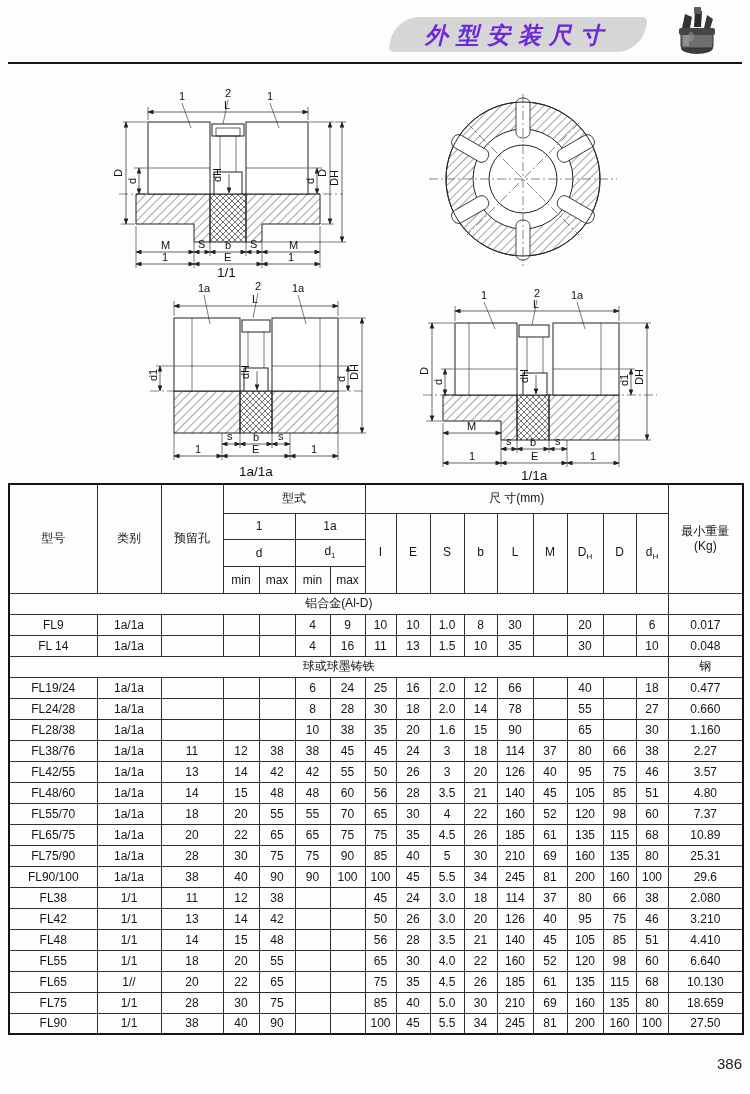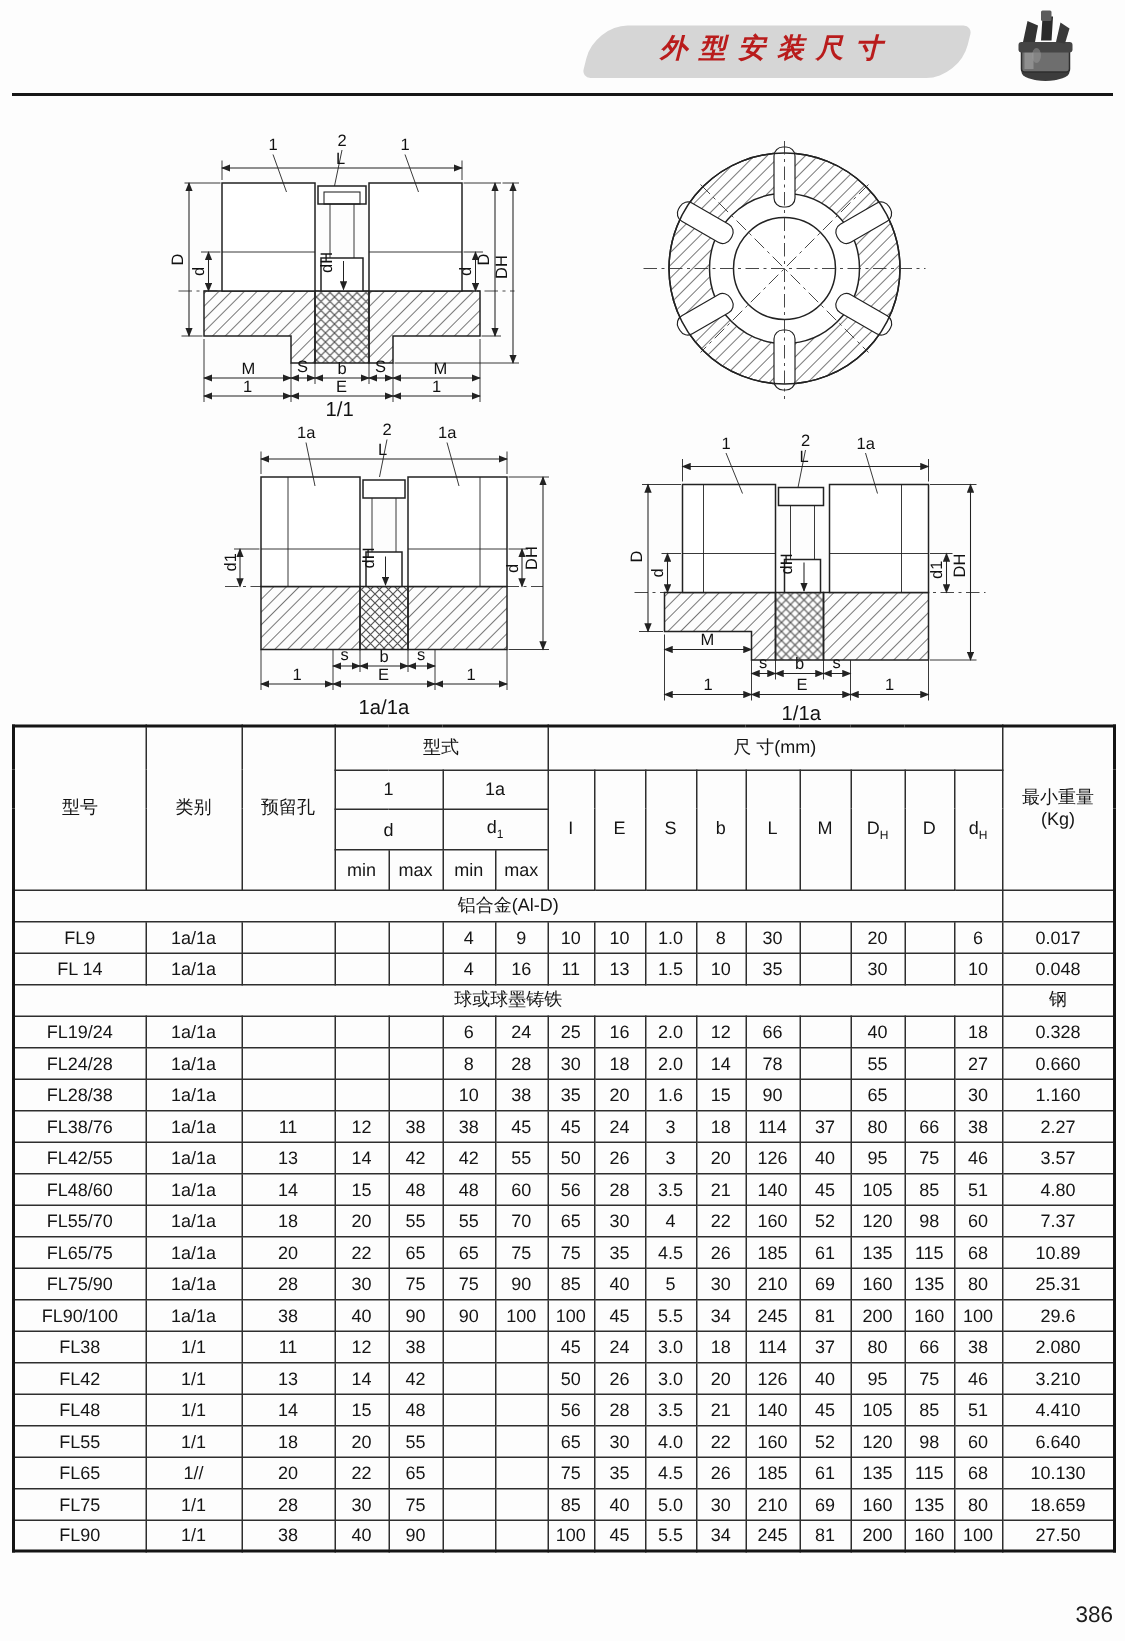--- a/index.html
+++ b/index.html
@@ -12,7 +12,7 @@
   .banner{position:absolute;left:392px;top:17px;width:252px;height:35px;
     background:#d6d6d6;border-radius:22px 6px 22px 6px;transform:skewX(-14deg);}
   .banner-text{position:absolute;left:392px;top:20px;width:252px;text-align:center;
-    font-weight:bold;font-style:italic;font-size:18px;letter-spacing:8px;color:#b91c1c;white-space:nowrap;}
+    font-weight:bold;font-style:italic;font-size:23px;letter-spacing:8px;color:#6d28d9;white-space:nowrap;}
   .head-rule{position:absolute;left:8px;top:62px;width:734px;height:2px;background:#161616;}
   .product-icon{position:absolute;left:671px;top:6px;width:52px;height:52px;}
   

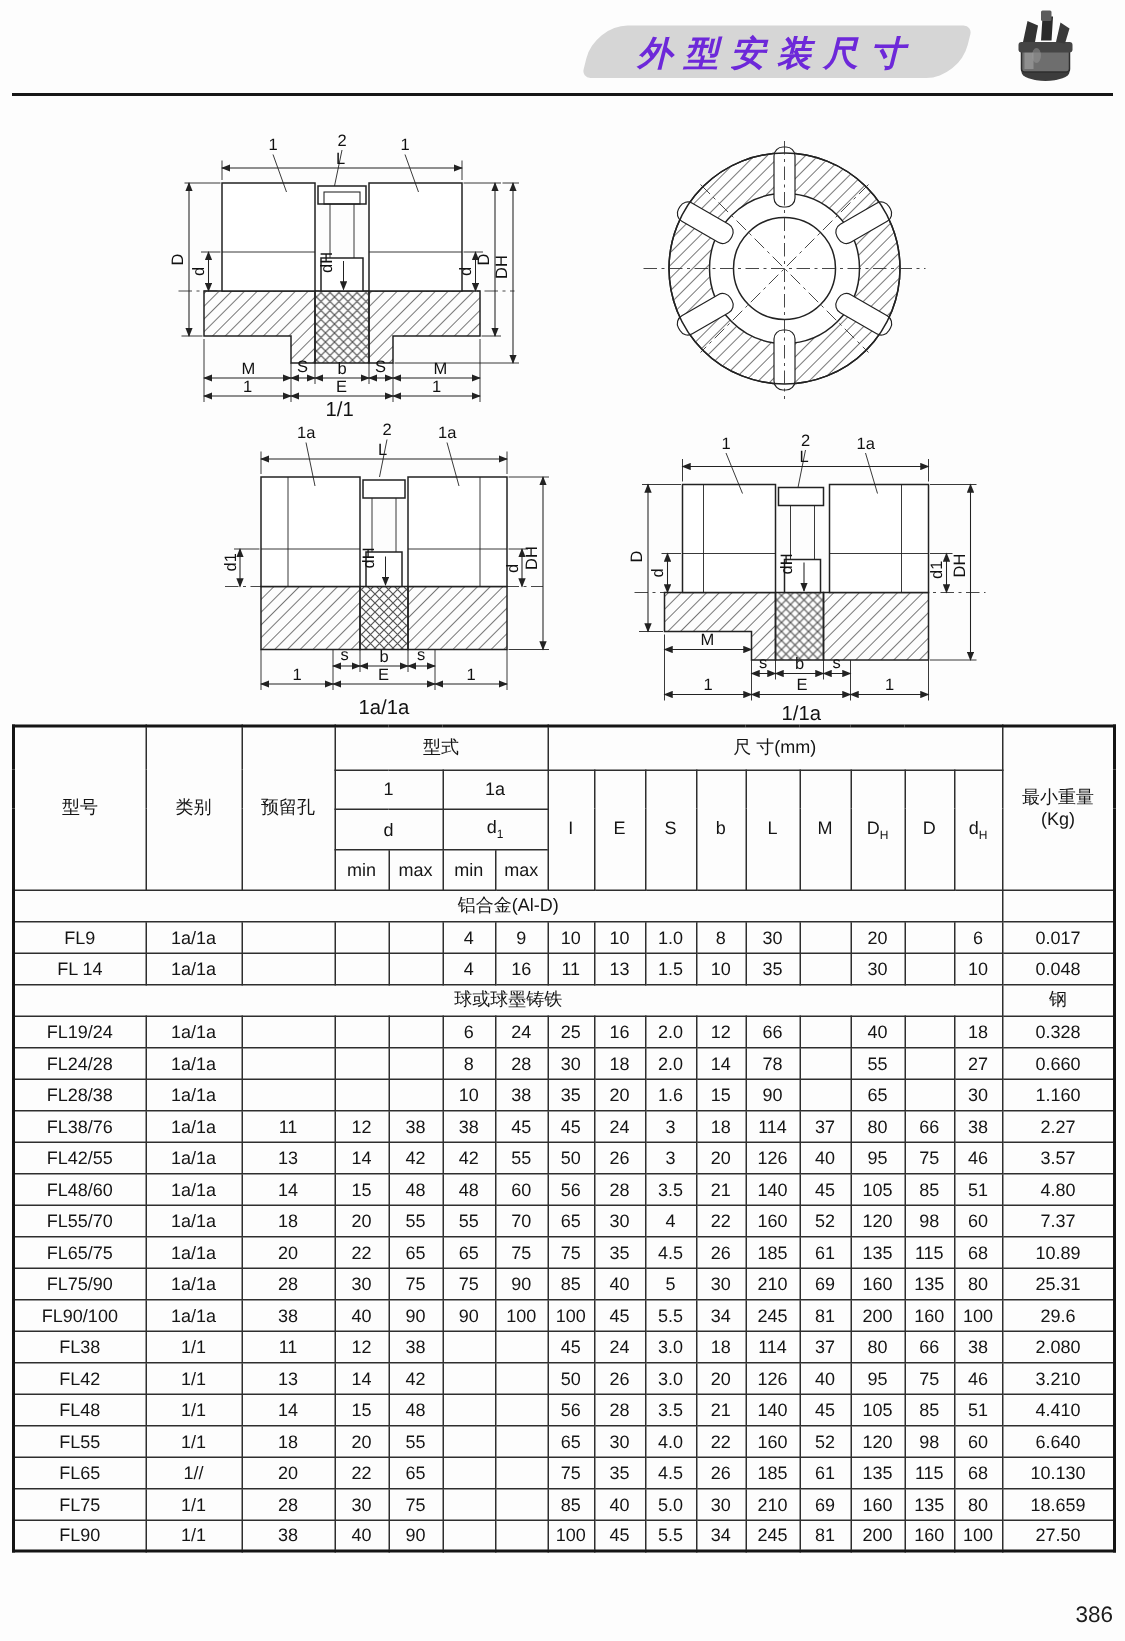--- a/index.html
+++ b/index.html
@@ -441,7 +441,7 @@
         <td>40</td>
         <td></td>
         <td>18</td>
-        <td>0.328</td>
+        <td>0.477</td>
       </tr>
       <tr>
         <td>FL24/28</td>

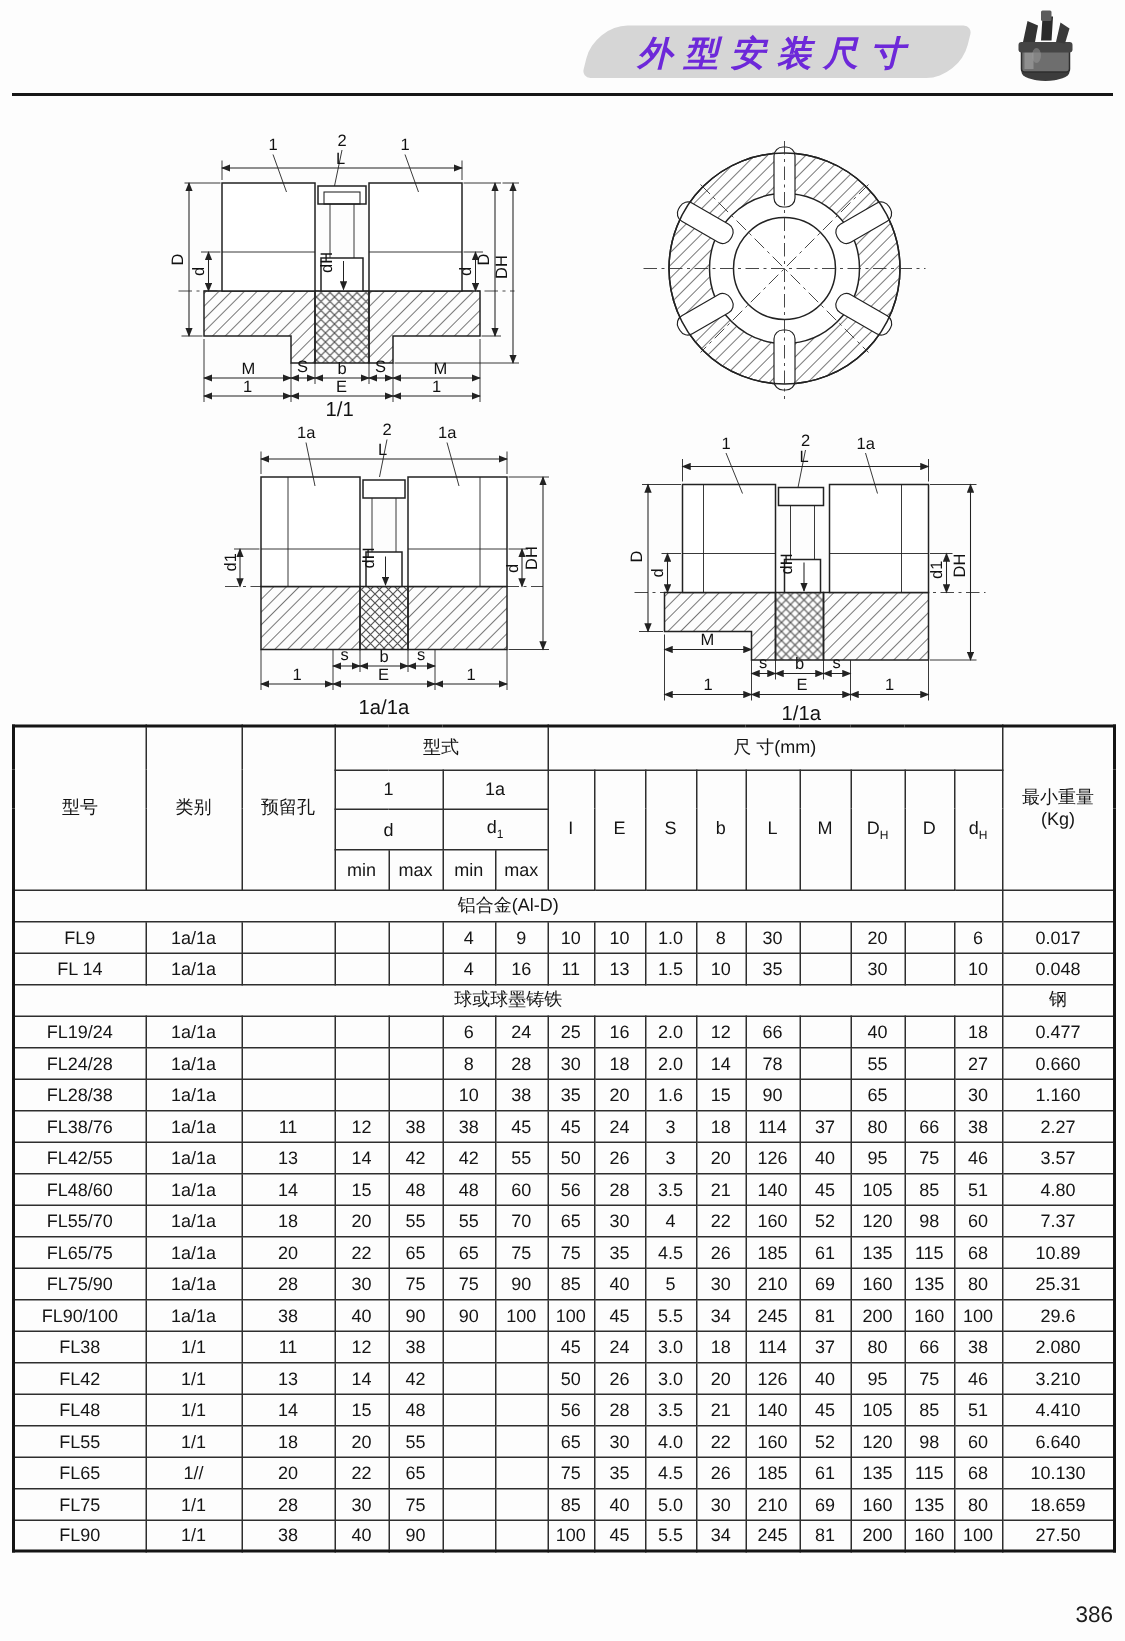--- a/index.html
+++ b/index.html
@@ -41,7 +41,7 @@
   table.dims sub{font-size:8px;}
   .wtcell div{line-height:15px;}
   .page-num{position:absolute;left:700px;top:1055px;width:42px;text-align:right;
-    font-size:15px;color:#1c1c1c;margin-top:13px;}
+    font-size:15px;color:#1c1c1c;}
 </style>
 </head>
 <body>

